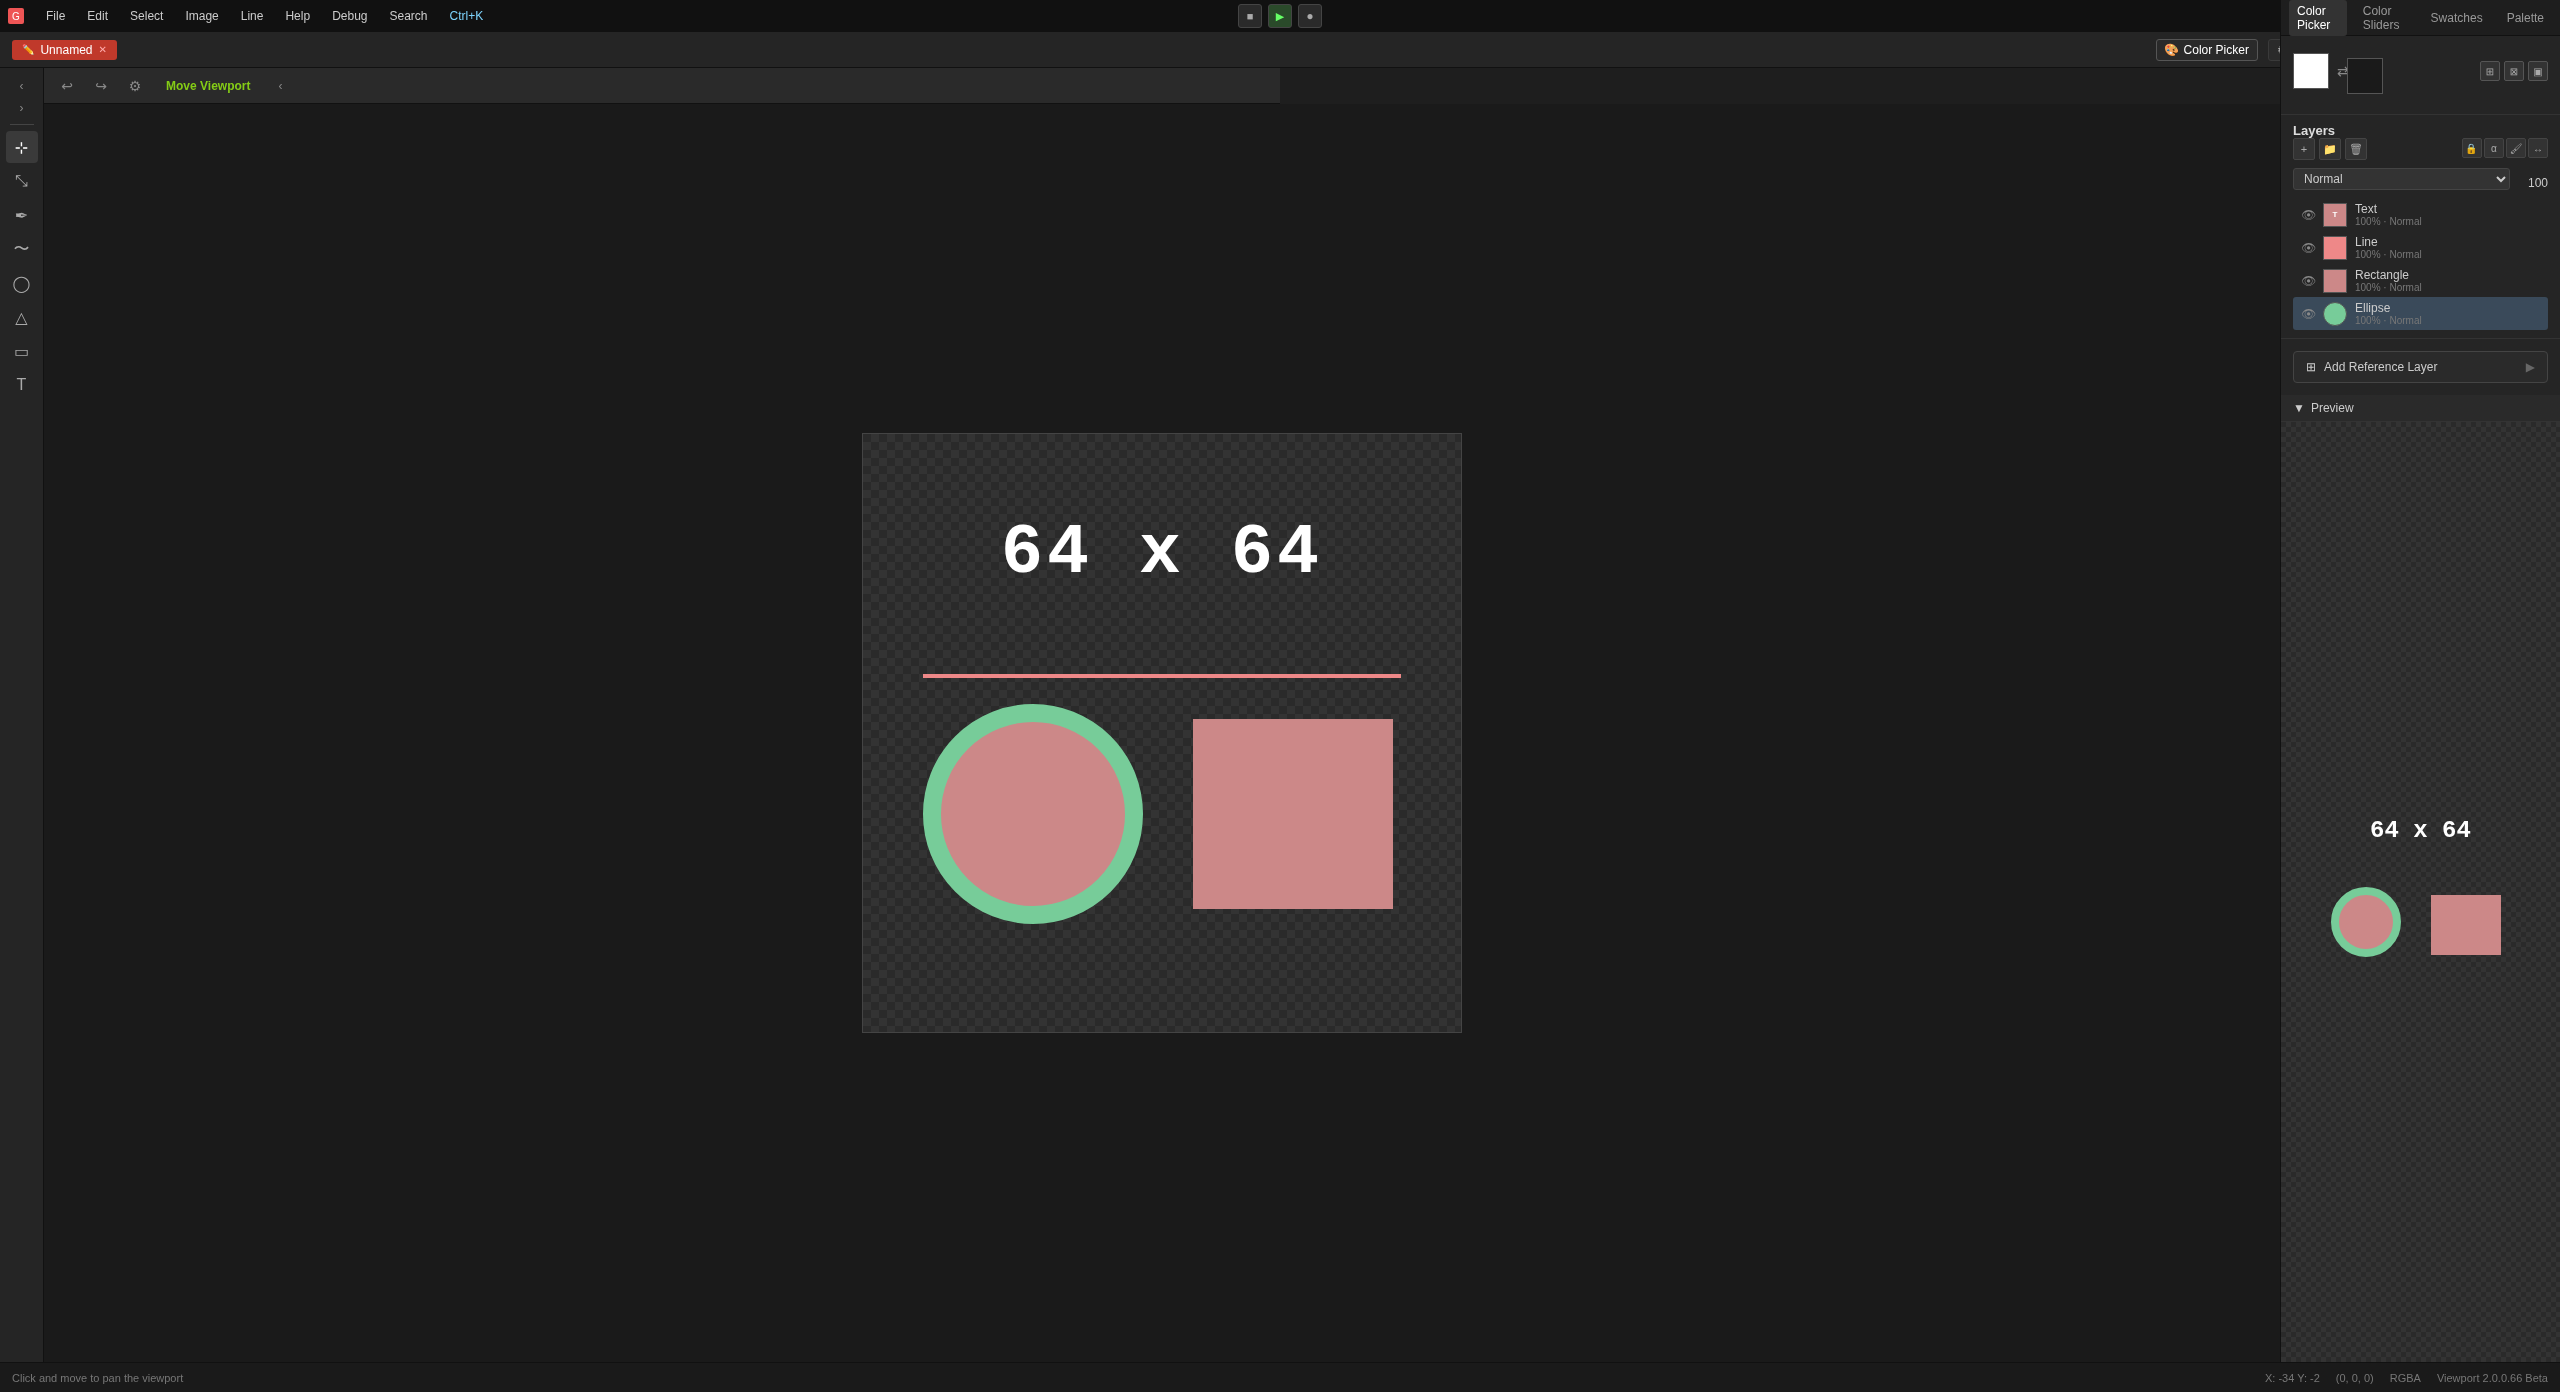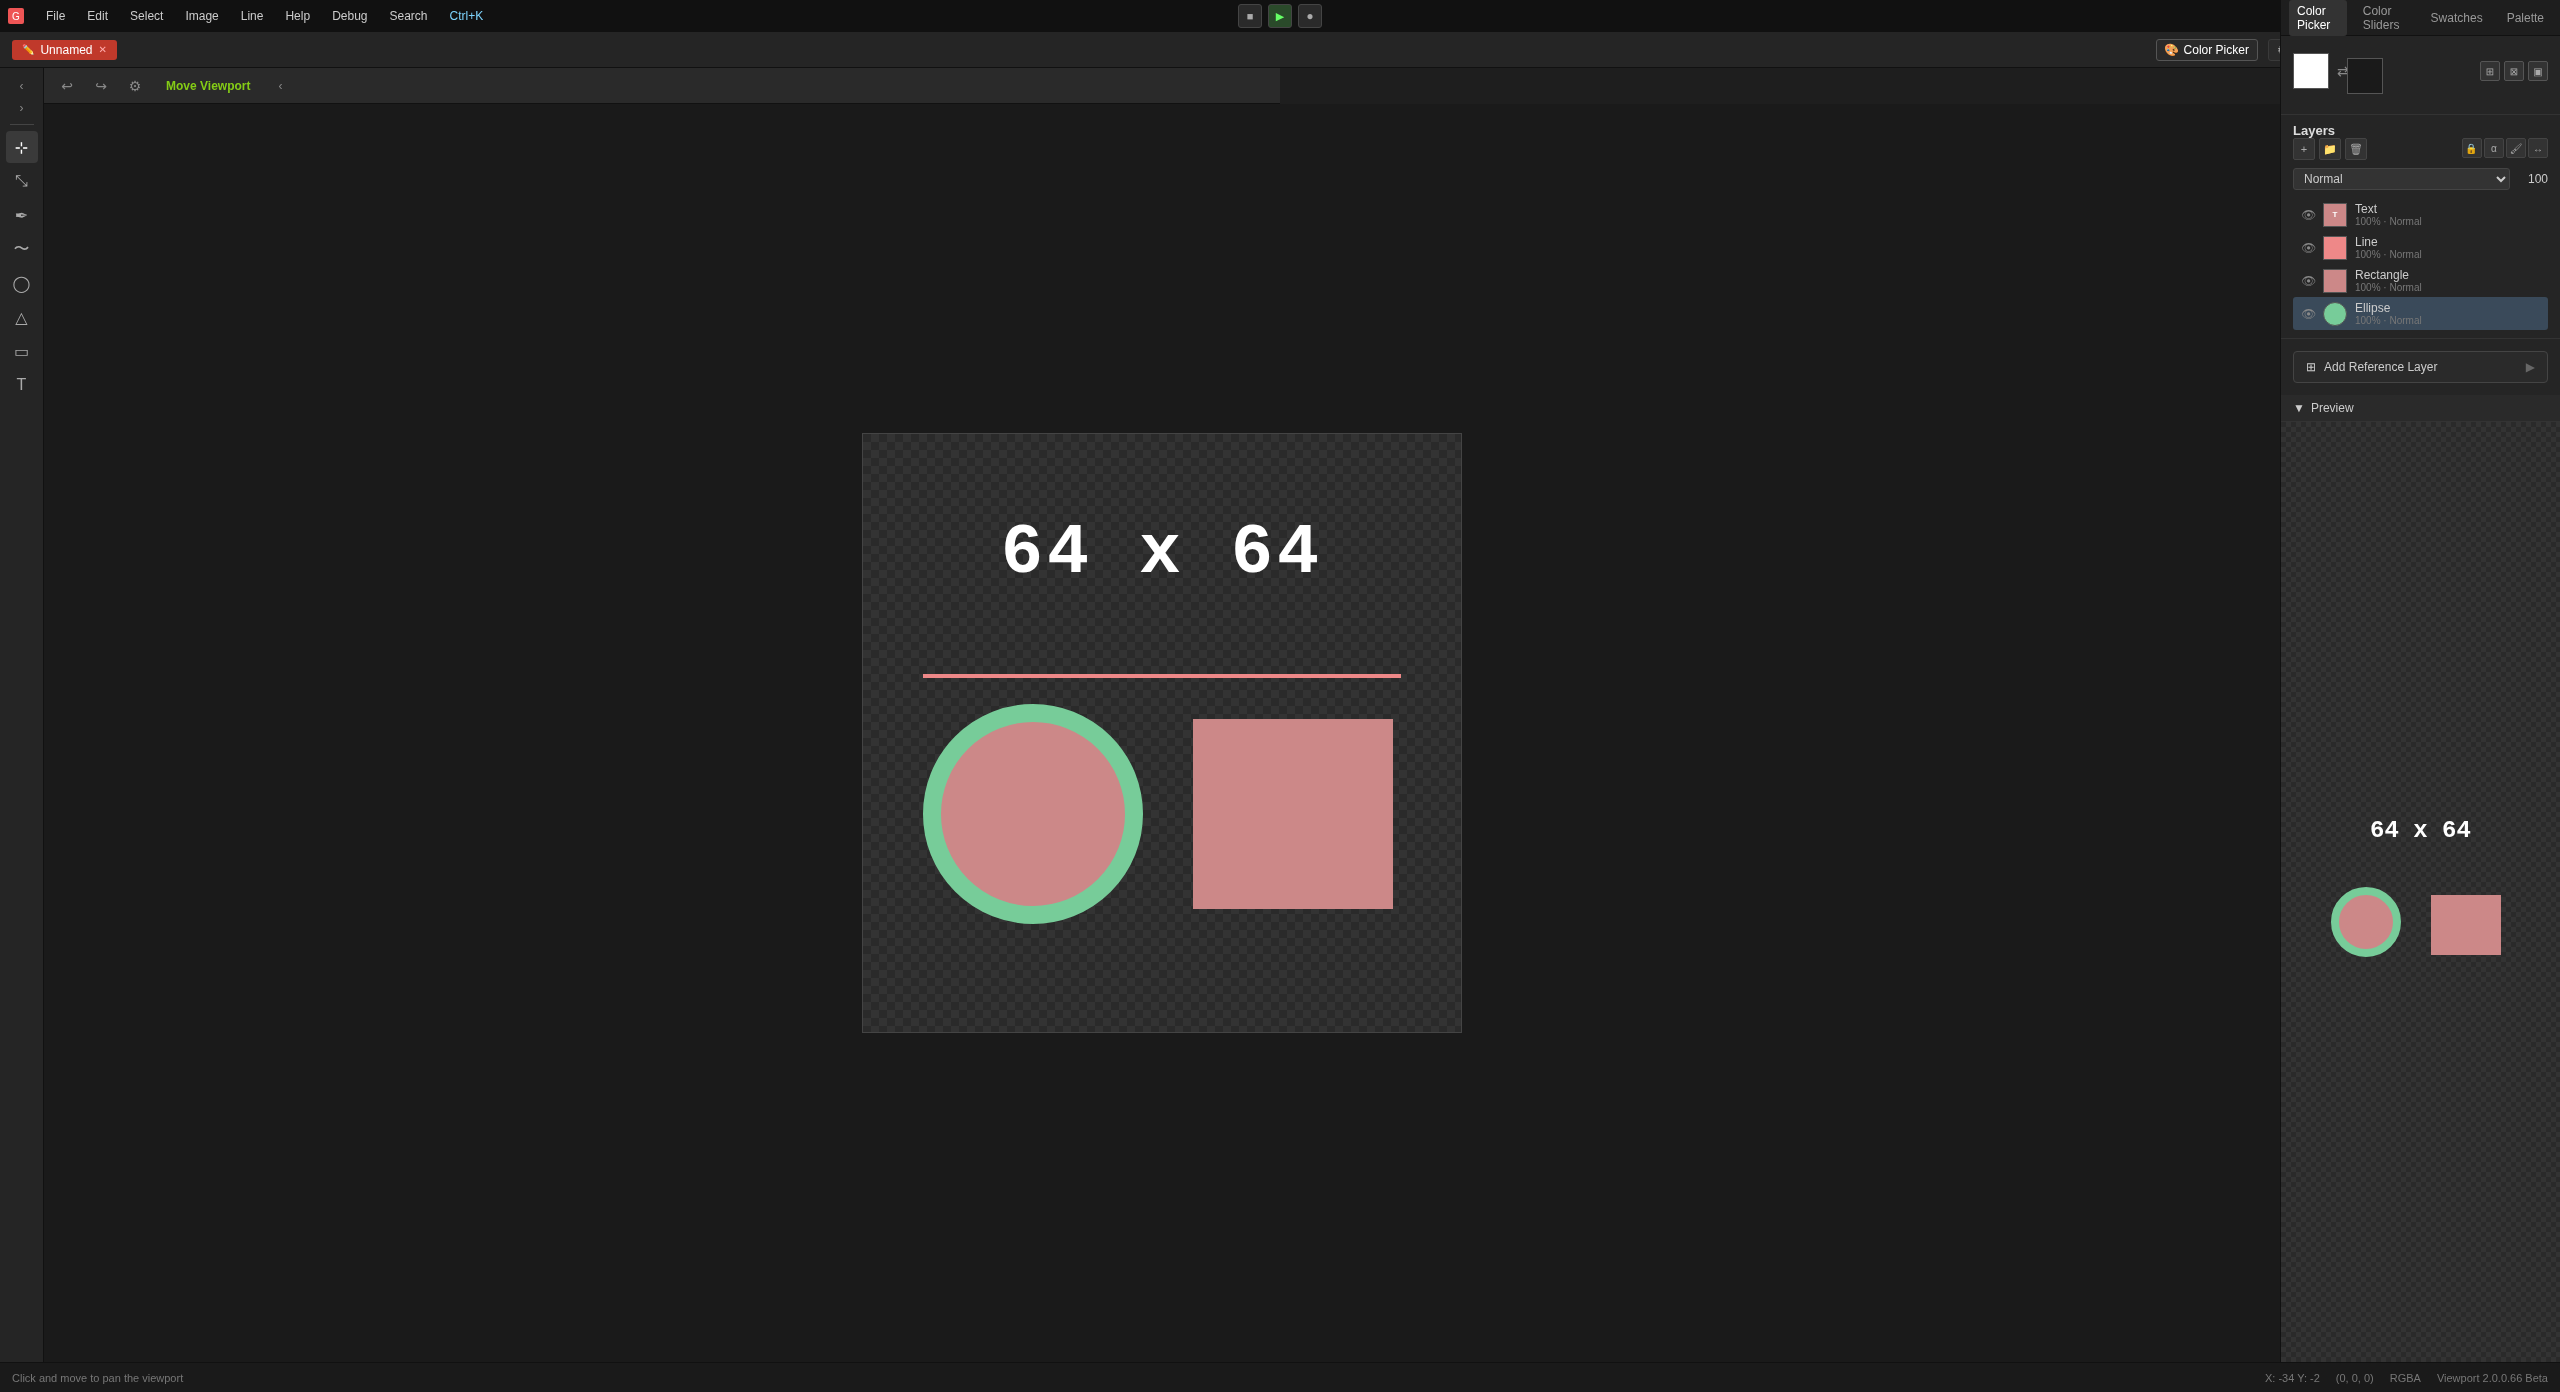--- a/index.html
+++ b/index.html
@@ -309,7 +309,7 @@
       font-size: 11px; color: #aaa;
     }
     #blend-mode-row {
-      display: flex; align-items: center; gap: 8px; margin-bottom: 8px;
+      display: flex; align-items: flex-end; gap: 8px; margin-bottom: 8px;
     }
     #blend-mode-select {
       background: #333; border: 1px solid #444;

